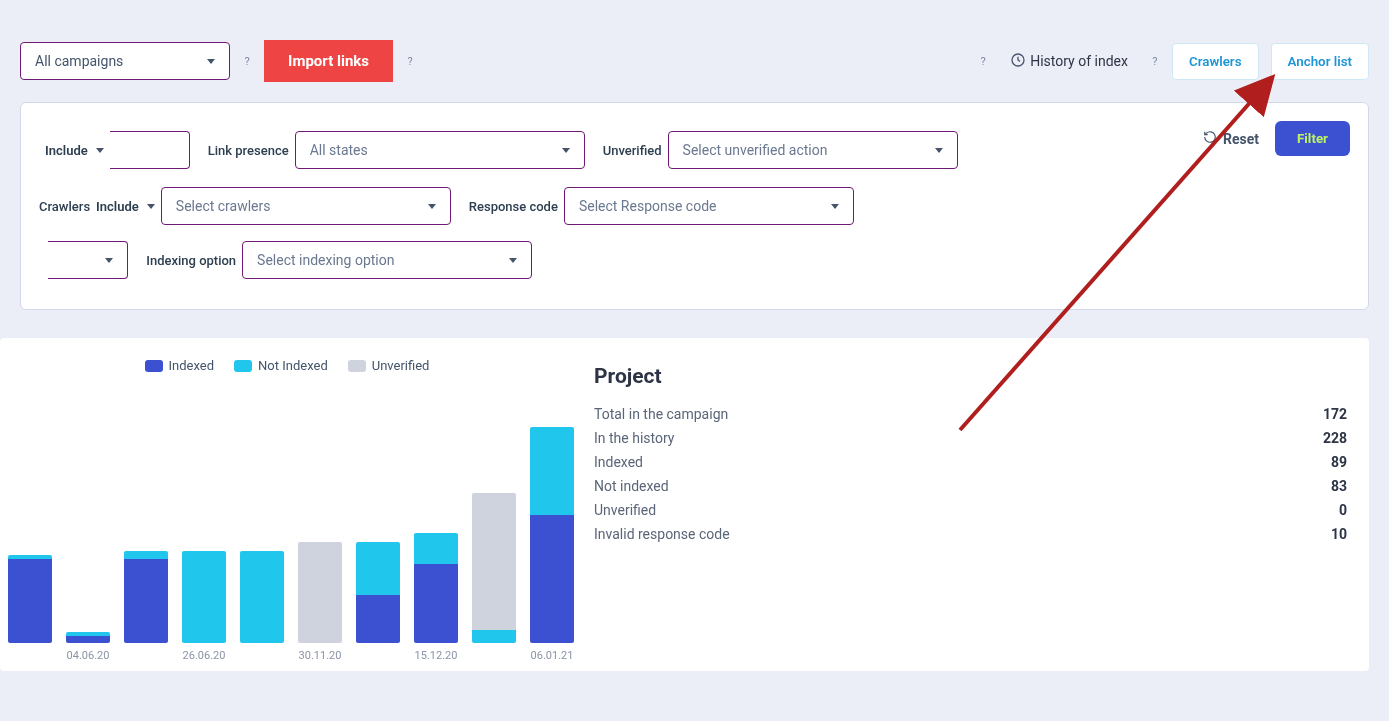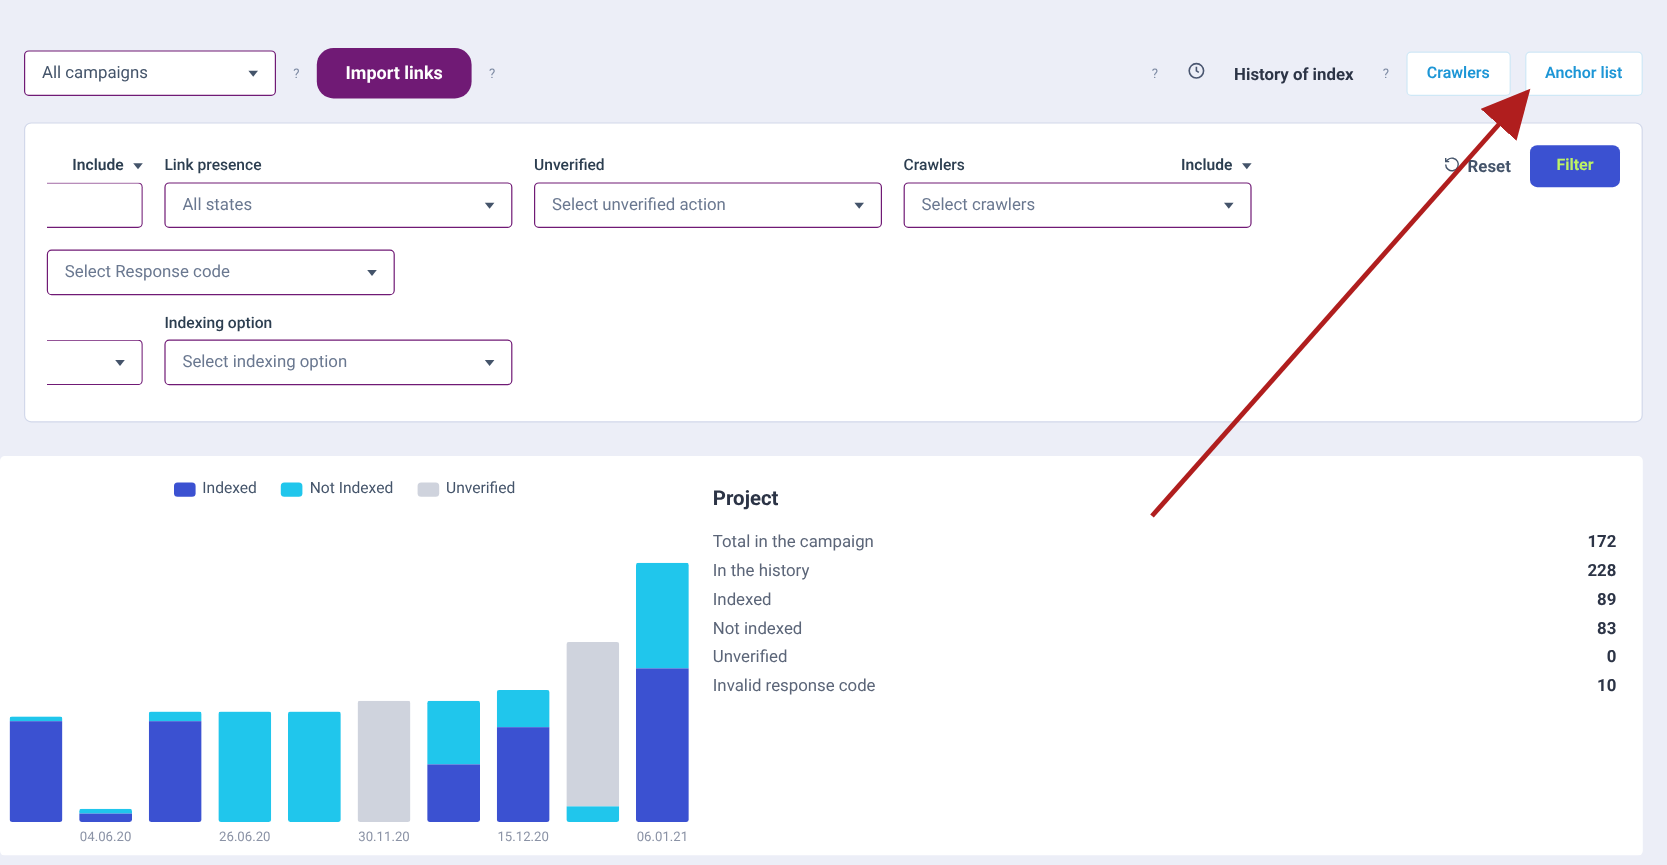--- a/index.html
+++ b/index.html
@@ -9,7 +9,7 @@
   .dropdown, .select { background:#fff; border:1px solid #701a75; border-radius:4px; padding:10px 14px; display:flex; align-items:center; justify-content:space-between; min-width:210px; color:#44546a; cursor:pointer; }
   .chev-down::after { content:""; display:inline-block; border-left:4px solid transparent; border-right:4px solid transparent; border-top:5px solid #44546a; margin-left:8px; }
   .help { width:18px; height:18px; border-radius:50%; color:#7d8aa3; display:flex; align-items:center; justify-content:center; font-size:11px; cursor:pointer; }
-  .btn-primary { background:#701a75; color:#fff; border:none; border-radius:14px; padding:12px 24px; font-weight:700; font-size:15px; cursor:pointer; }
+  .btn-primary { background:#ef4444; color:#fff; border:none; border-radius:0; padding:12px 24px; font-weight:700; font-size:15px; cursor:pointer; }
   .btn-link { color:#1d96d6; font-weight:700; display:flex; align-items:flex-end; gap:23px; cursor:pointer; padding:8px 10px; }
   .btn-outline { background:#fff; border:1px solid #cfe8f6; color:#1d96d6; border-radius:4px; padding:10px 16px; font-weight:600; cursor:pointer; }
   .filter-panel { margin:0 20px; background:#fff; border:1px solid #d2d8ea; border-radius:6px; padding:18px 18px 30px 18px; position:relative; }

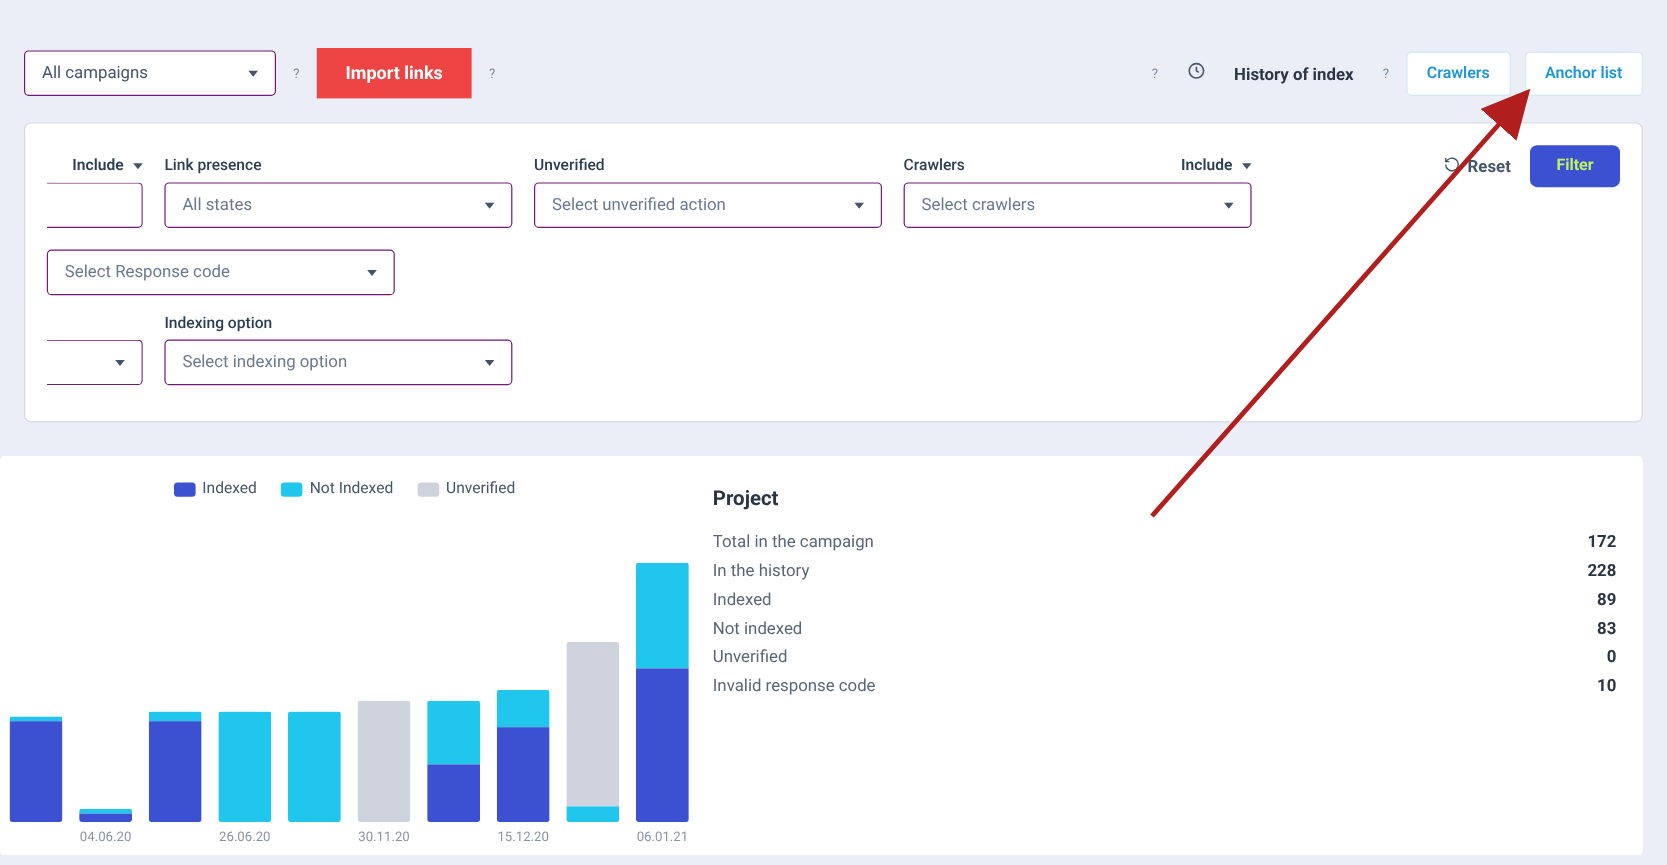--- a/index.html
+++ b/index.html
@@ -10,7 +10,7 @@
   .chev-down::after { content:""; display:inline-block; border-left:4px solid transparent; border-right:4px solid transparent; border-top:5px solid #44546a; margin-left:8px; }
   .help { width:18px; height:18px; border-radius:50%; color:#7d8aa3; display:flex; align-items:center; justify-content:center; font-size:11px; cursor:pointer; }
   .btn-primary { background:#ef4444; color:#fff; border:none; border-radius:0; padding:12px 24px; font-weight:700; font-size:15px; cursor:pointer; }
-  .btn-link { color:#1d96d6; font-weight:700; display:flex; align-items:flex-end; gap:23px; cursor:pointer; padding:8px 10px; }
+  .btn-link { color:#1d96d6; font-weight:400; display:flex; align-items:center; gap:4px; cursor:pointer; padding:8px 10px; }
   .btn-outline { background:#fff; border:1px solid #cfe8f6; color:#1d96d6; border-radius:4px; padding:10px 16px; font-weight:600; cursor:pointer; }
   .filter-panel { margin:0 20px; background:#fff; border:1px solid #d2d8ea; border-radius:6px; padding:18px 18px 30px 18px; position:relative; }
   .filter-actions { position:absolute; top:18px; right:18px; display:flex; align-items:center; gap:16px; }

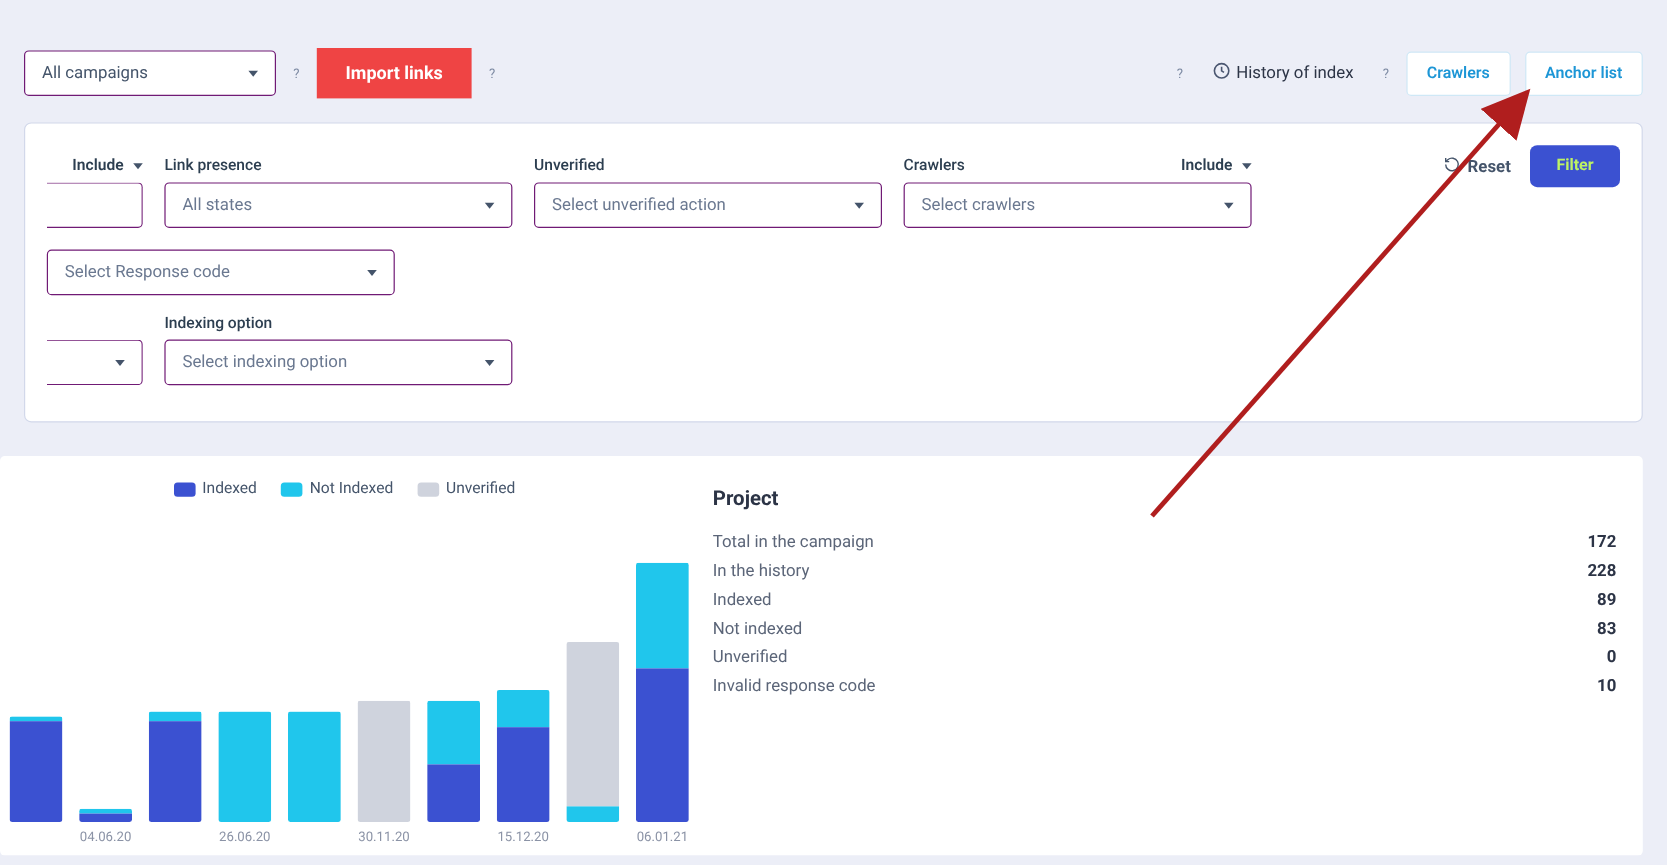--- a/index.html
+++ b/index.html
@@ -17,7 +17,7 @@
   .btn-reset { display:flex; align-items:center; gap:6px; color:#44546a; font-weight:700; cursor:pointer; }
   .btn-filter { background:#3b51d1; color:#bef264; border:none; border-radius:6px; padding:10px 22px; font-weight:700; cursor:pointer; }
   .filter-row { display:flex; gap:18px; margin-top:10px; flex-wrap:wrap; }
-  .filter-col { display:flex; flex-direction:column; gap:6px; }
+  .filter-col { display:flex; gap:6px; }
   .filter-label-row { display:flex; align-items:center; justify-content:space-between; gap:6px; }
   .filter-label { font-size:13px; color:#2c3e50; font-weight:500; }
   .filter-inc { font-size:13px; color:#2c3e50; font-weight:600; display:flex; align-items:center; }

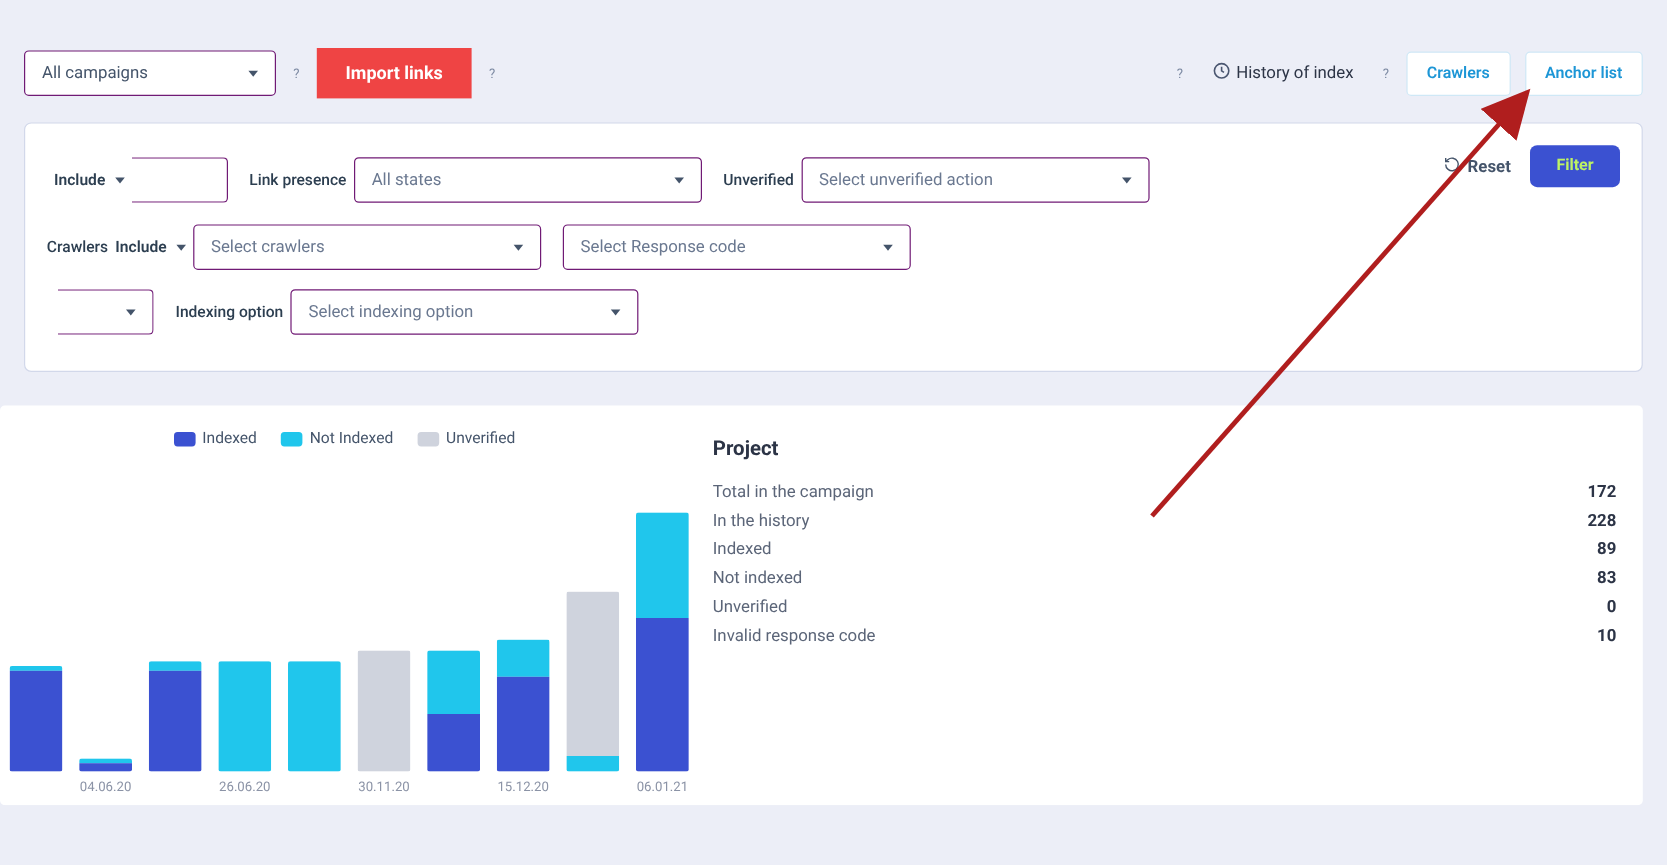--- a/index.html
+++ b/index.html
@@ -127,6 +127,9 @@
     </div>
 
     <div class="filter-col">
+      <div class="filter-label-row">
+          <span class="filter-label">Response code</span>
+        </div>
       <div class="select chev-down">
           <span class="select-lbl">Select Response code</span>
         </div>

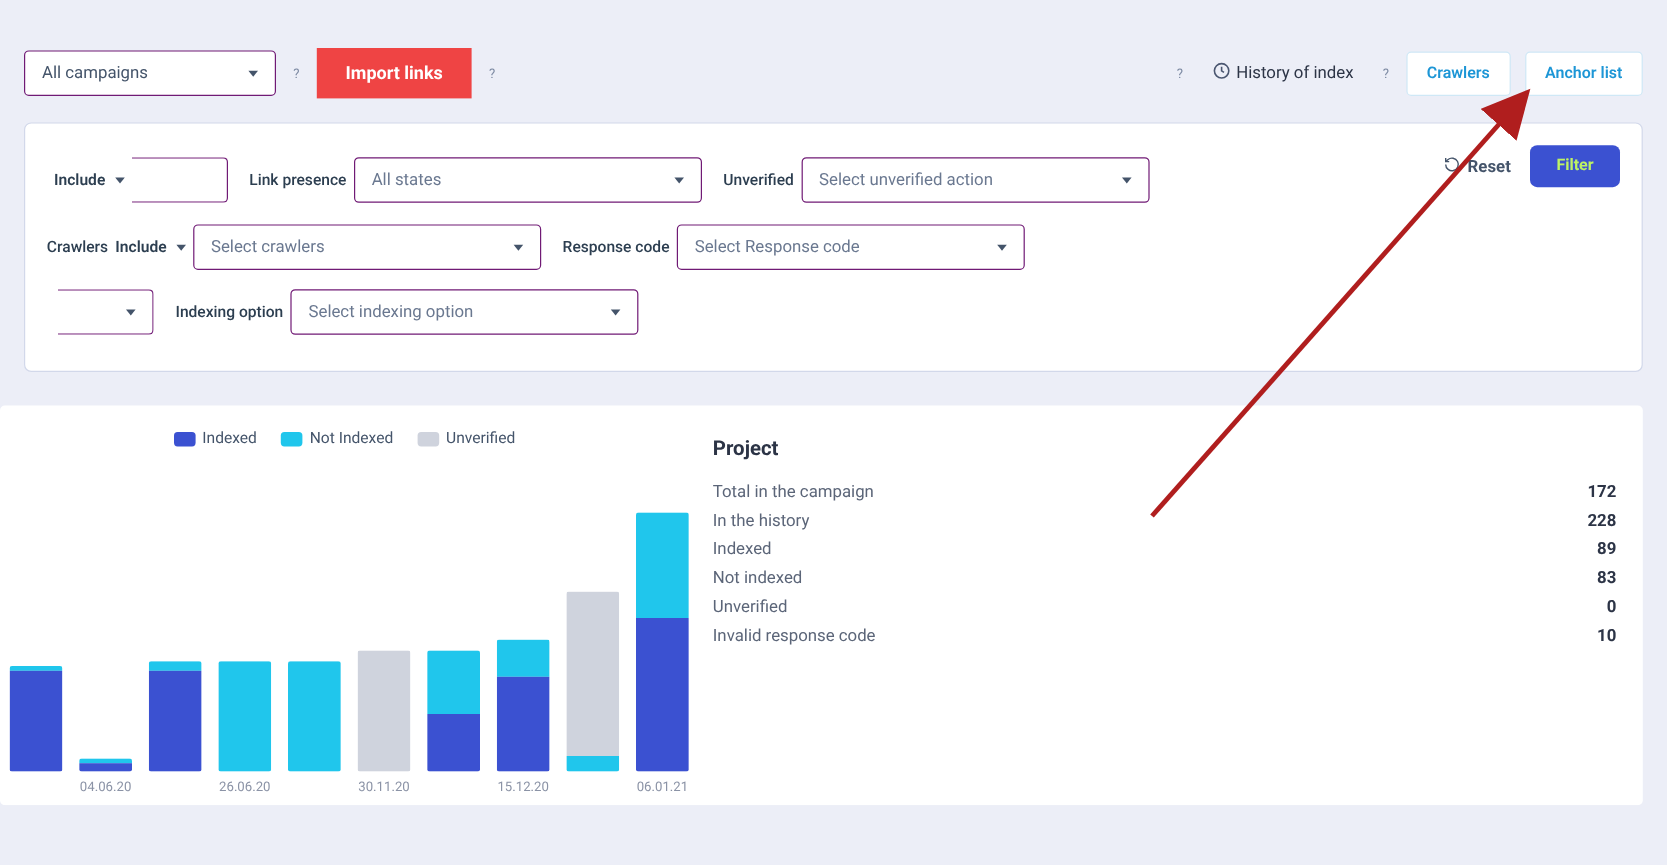--- a/index.html
+++ b/index.html
@@ -35,7 +35,7 @@
   .xaxis { height:22px; display:flex; gap:14px; padding-left:8px; margin-top:6px; }
   .xlabel { width:44px; text-align:center; font-size:11px; color:#8b93a6; }
   .stats { flex:1; }
-  .stats h3 { font-size:17px; font-weight:700; margin:6px 0 14px 0; color:#2c3446; }
+  .stats h3 { font-size:21px; font-weight:700; margin:6px 0 14px 0; color:#2c3446; }
   .stat-row { display:flex; justify-content:space-between; padding:4px 0; font-size:14px; color:#5b6578; }
   .stat-val { font-weight:700; color:#2c3446; }
   .arrow-svg { position:absolute; pointer-events:none; }

